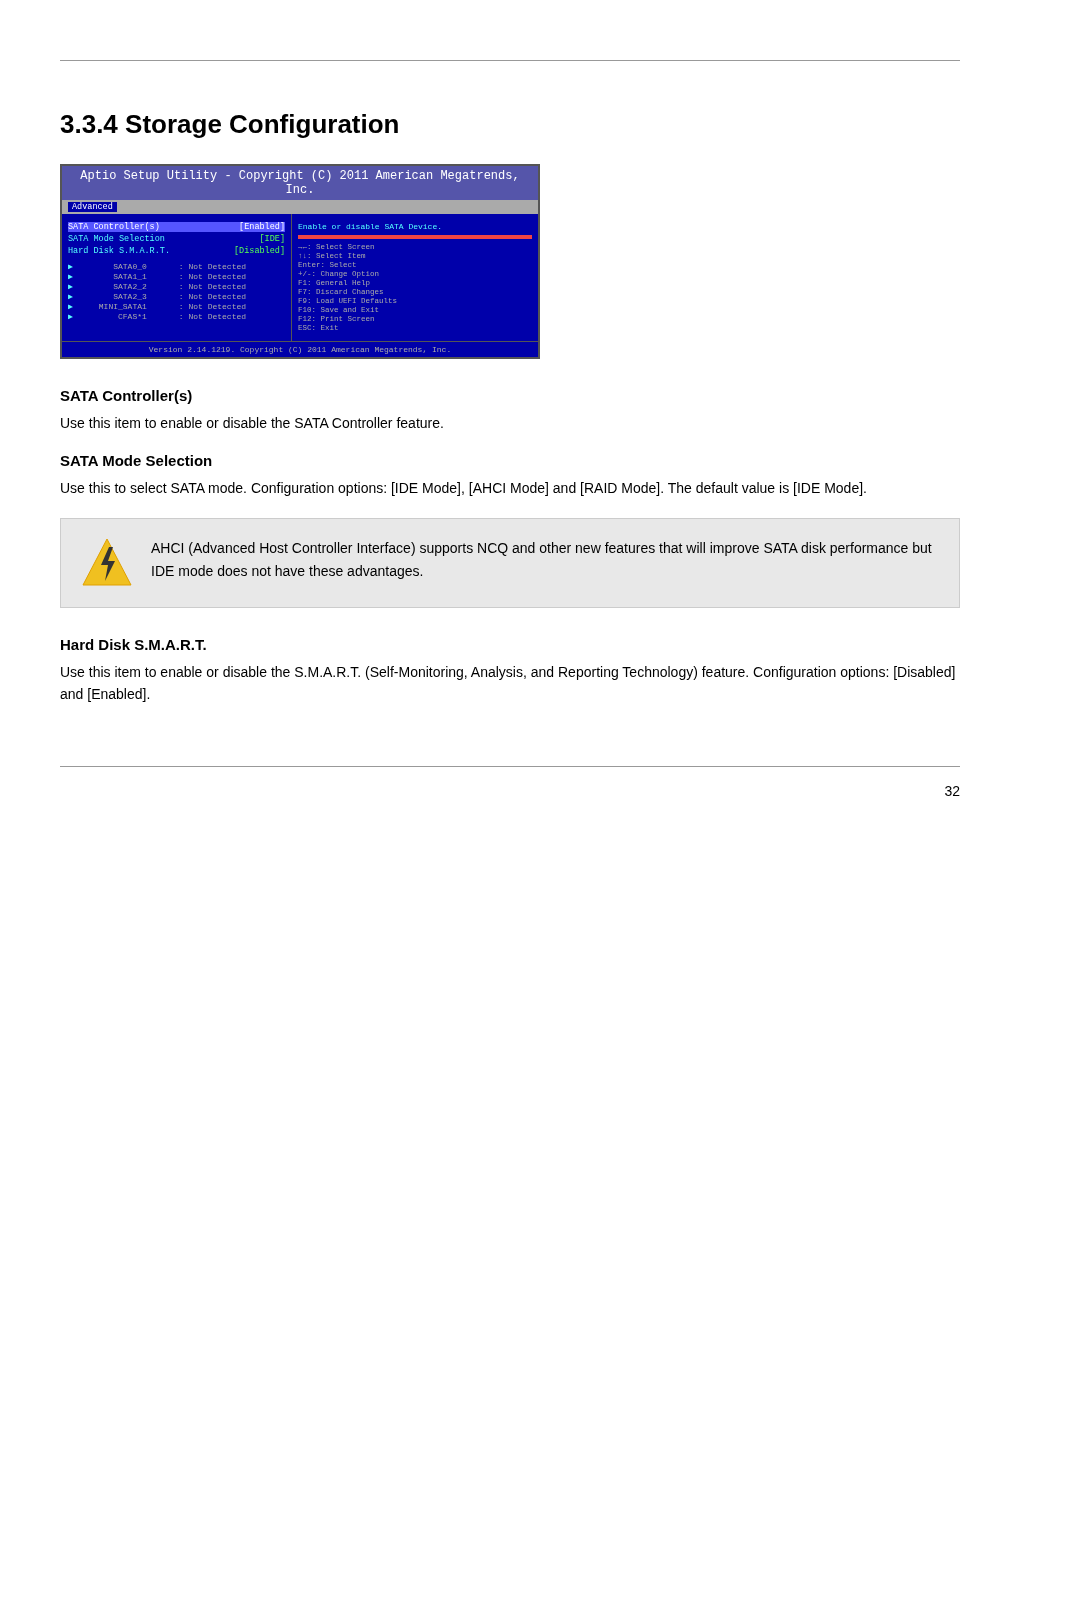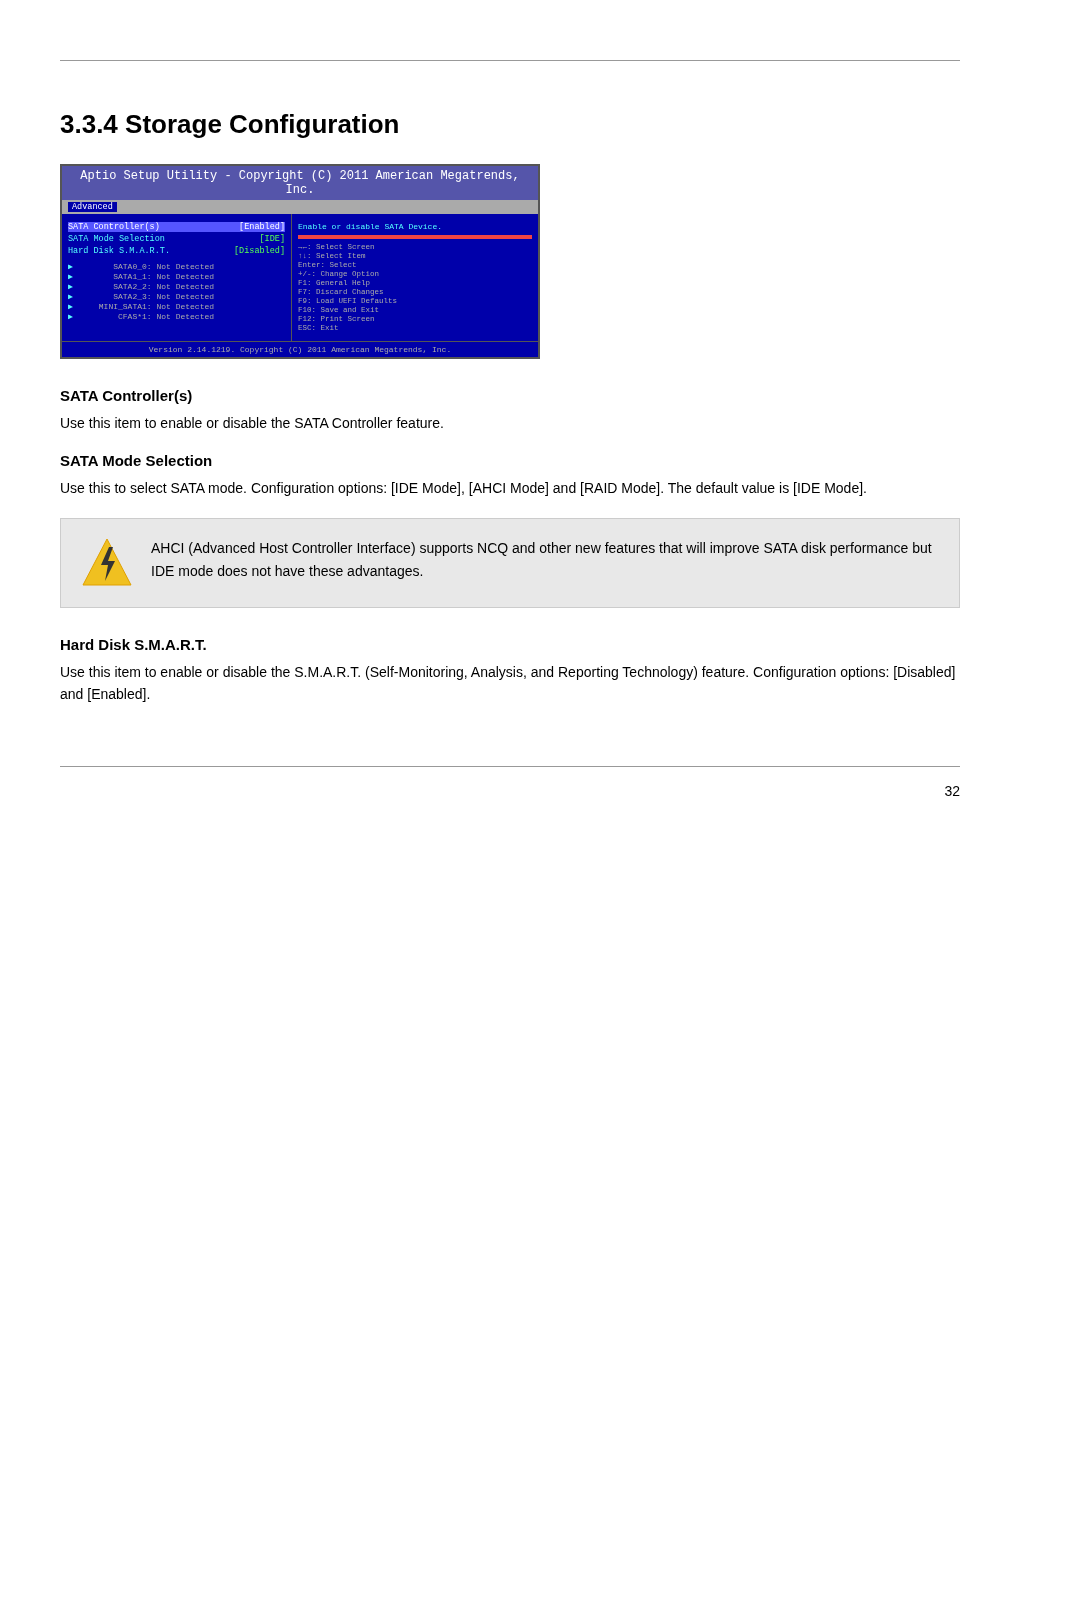--- a/index.html
+++ b/index.html
@@ -144,6 +144,7 @@
 
     .bios-device-status {
       color: #aaaaaa;
+      margin-left: 32px;
     }
 
     .bios-help-text {

